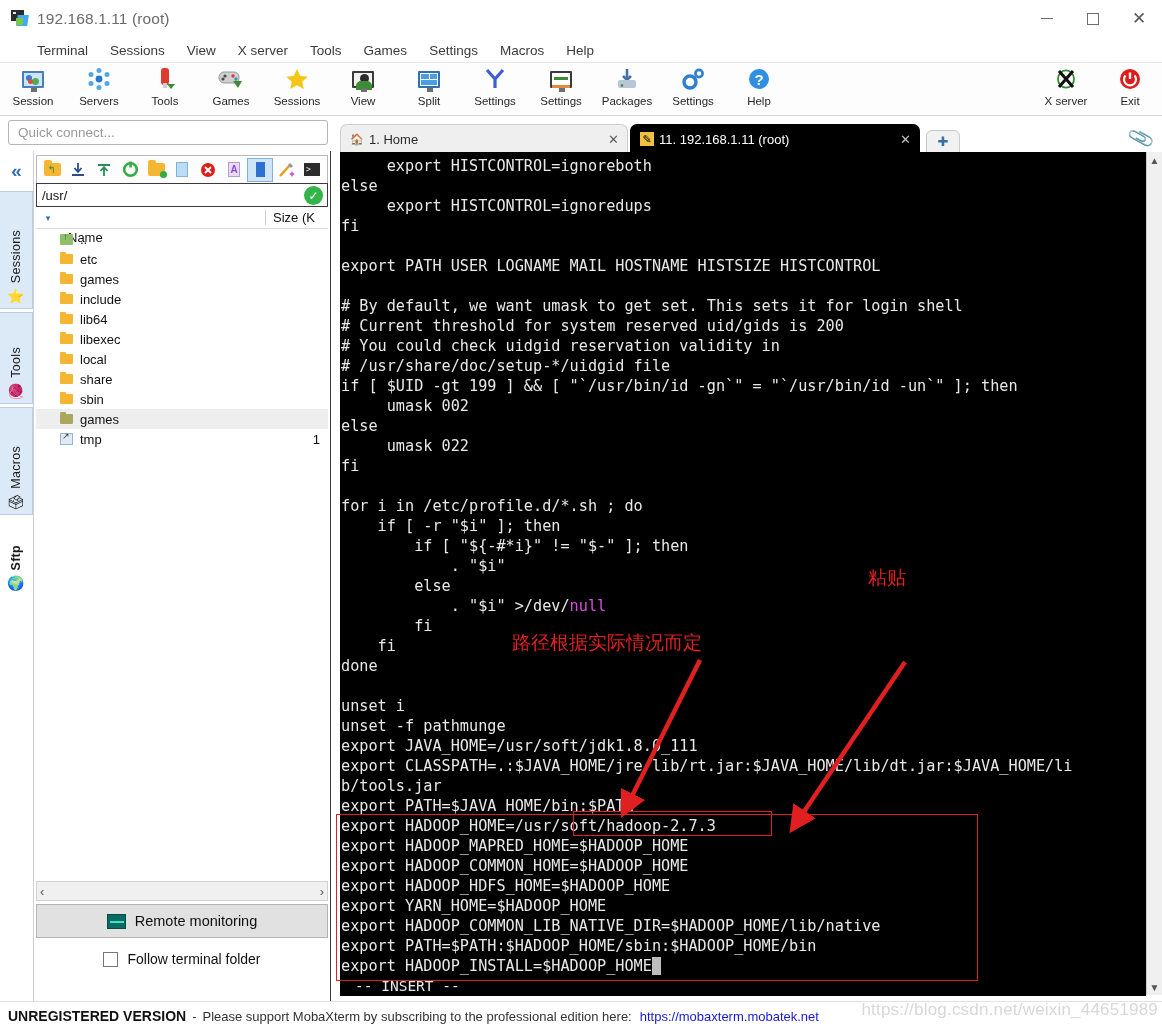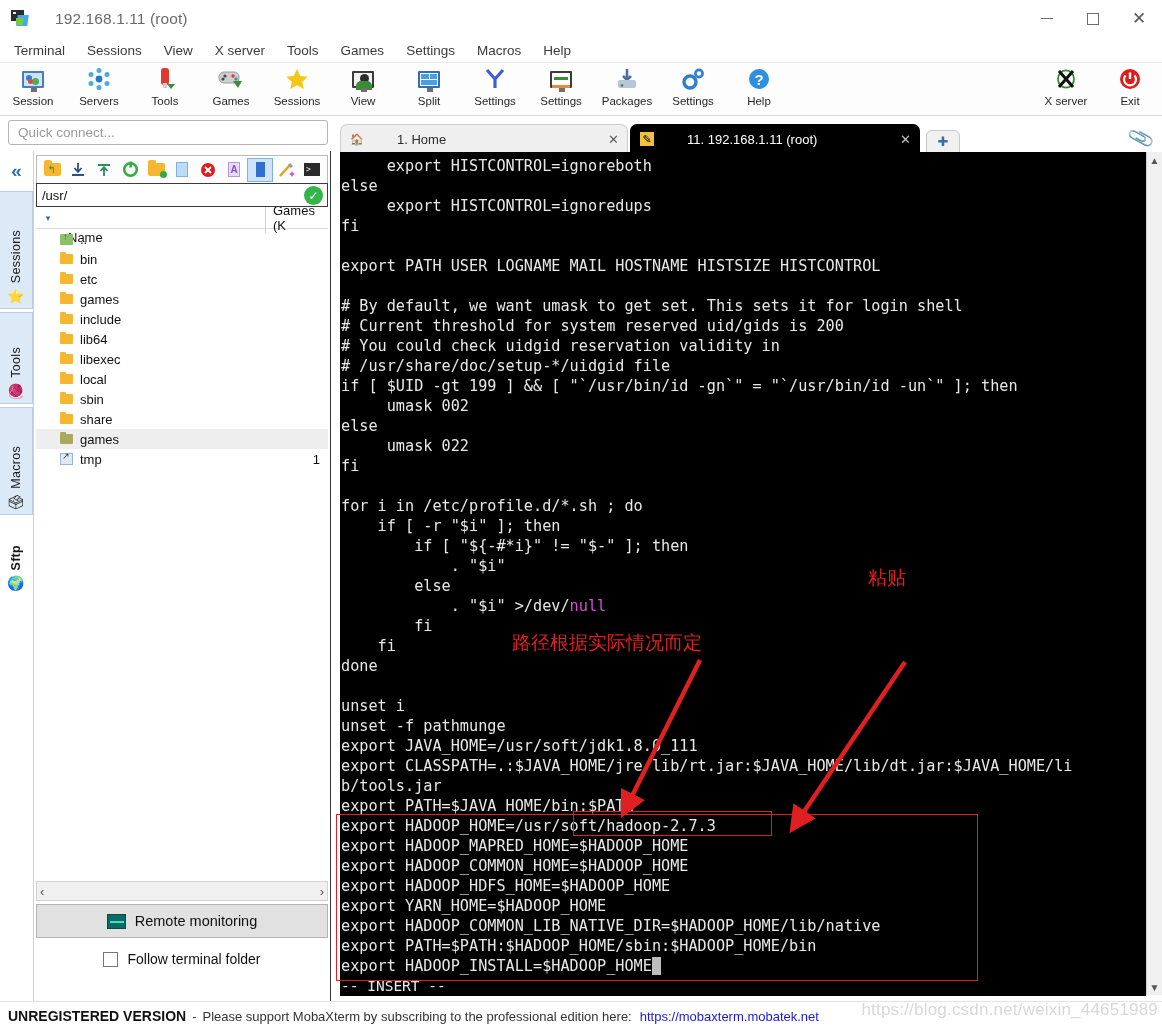--- a/index.html
+++ b/index.html
@@ -25,7 +25,7 @@
      transform:skewX(-8deg); }
   .title-icon .sq3 { position:absolute; left:5px; top:9px; width:7px; height:7px; background:#7ac943; }
   .title-text {
-    margin-left:24px; font-size:15.5px; color:#6b6b6b; letter-spacing:.1px;
+    margin-left:6px; font-size:15.5px; color:#6b6b6b; letter-spacing:.1px;
   }
   .win-btns { margin-left:auto; display:flex; height:38px; }
   .win-btn { width:46px; height:38px; display:flex; align-items:center; justify-content:center;

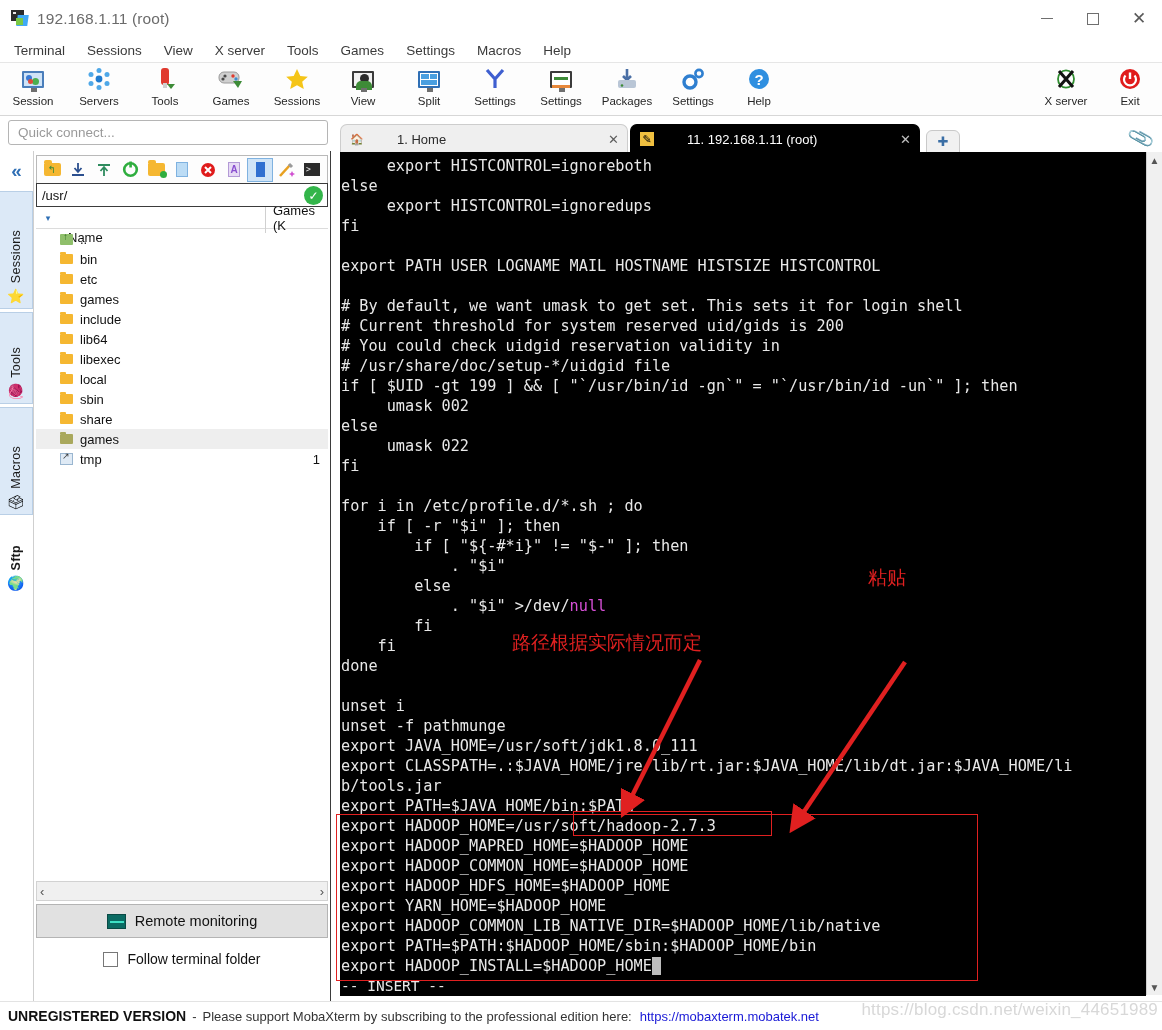--- a/index.html
+++ b/index.html
@@ -41,7 +41,7 @@
     border-bottom:1px solid #e6e6e6;
   }
   .menu-item { padding:0 11px; font-size:13.5px; color:#3b3b3b; line-height:25px; }
-  .menu-item:first-child { padding-left:14px; }
+  .menu-item:first-child { padding-left:0;margin-left:37px; }
 
   
   .toolbar {

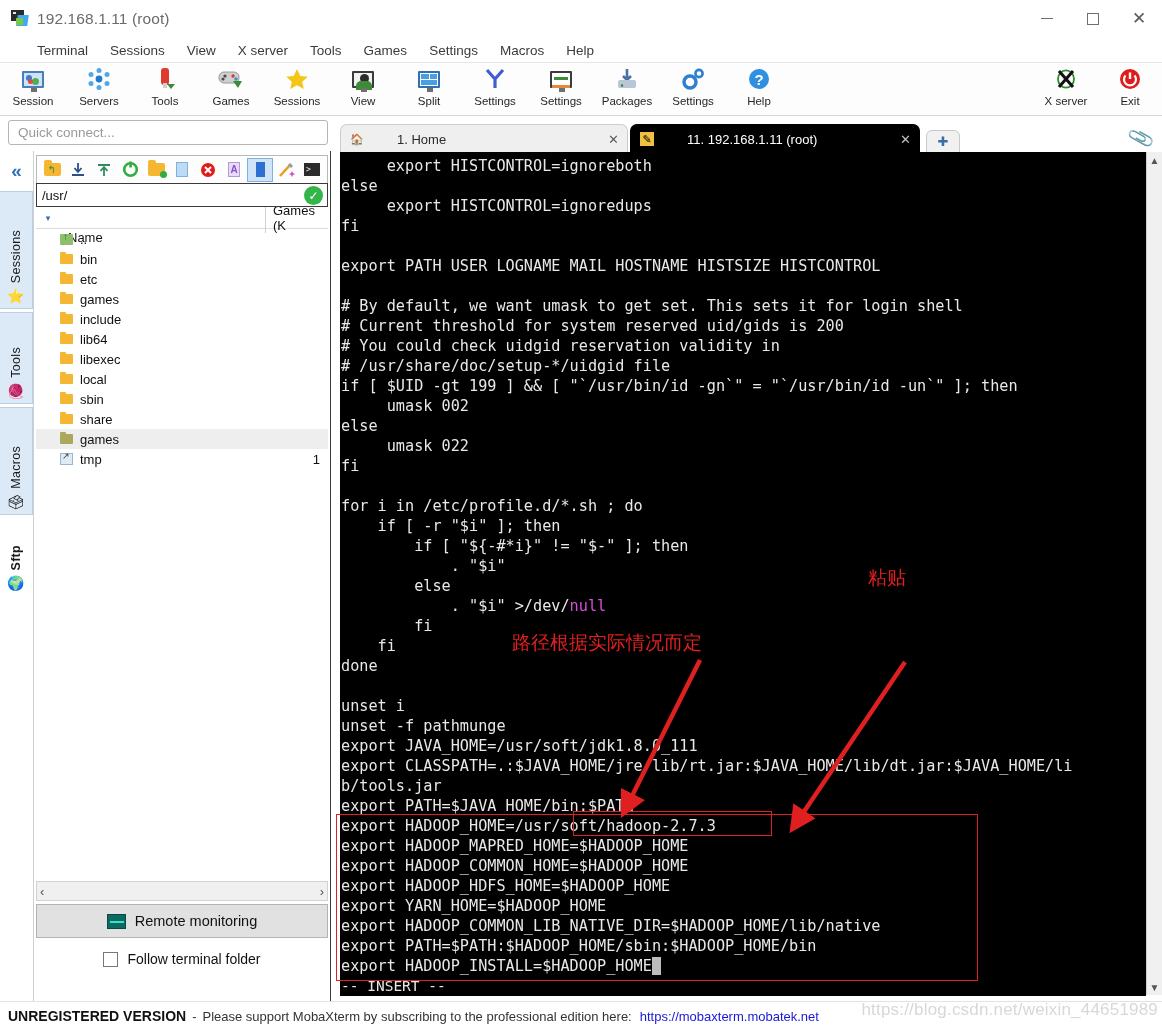--- a/index.html
+++ b/index.html
@@ -167,7 +167,7 @@
   .tab.inactive { background:#efefef; color:#2b2b2b; border:1px solid #cdcdcd; border-bottom:none; width:288px; }
   .tab.active { background:#000000; color:#ffffff; border:1px solid #000; border-bottom:none; width:290px; }
   .tab .tico { width:14px; height:14px; margin-right:5px; display:flex; align-items:center; justify-content:center; font-size:11px;}
-  .tab .tx { flex:1; white-space:nowrap; overflow:hidden;margin-left:28px; }
+  .tab .tx { flex:1; white-space:nowrap; overflow:hidden; }
   .tab .tclose { font-size:13px; opacity:.75; }
   .tab-add {
     width:34px; height:23px; background:#f1f1f1; border:1px solid #c9c9c9;

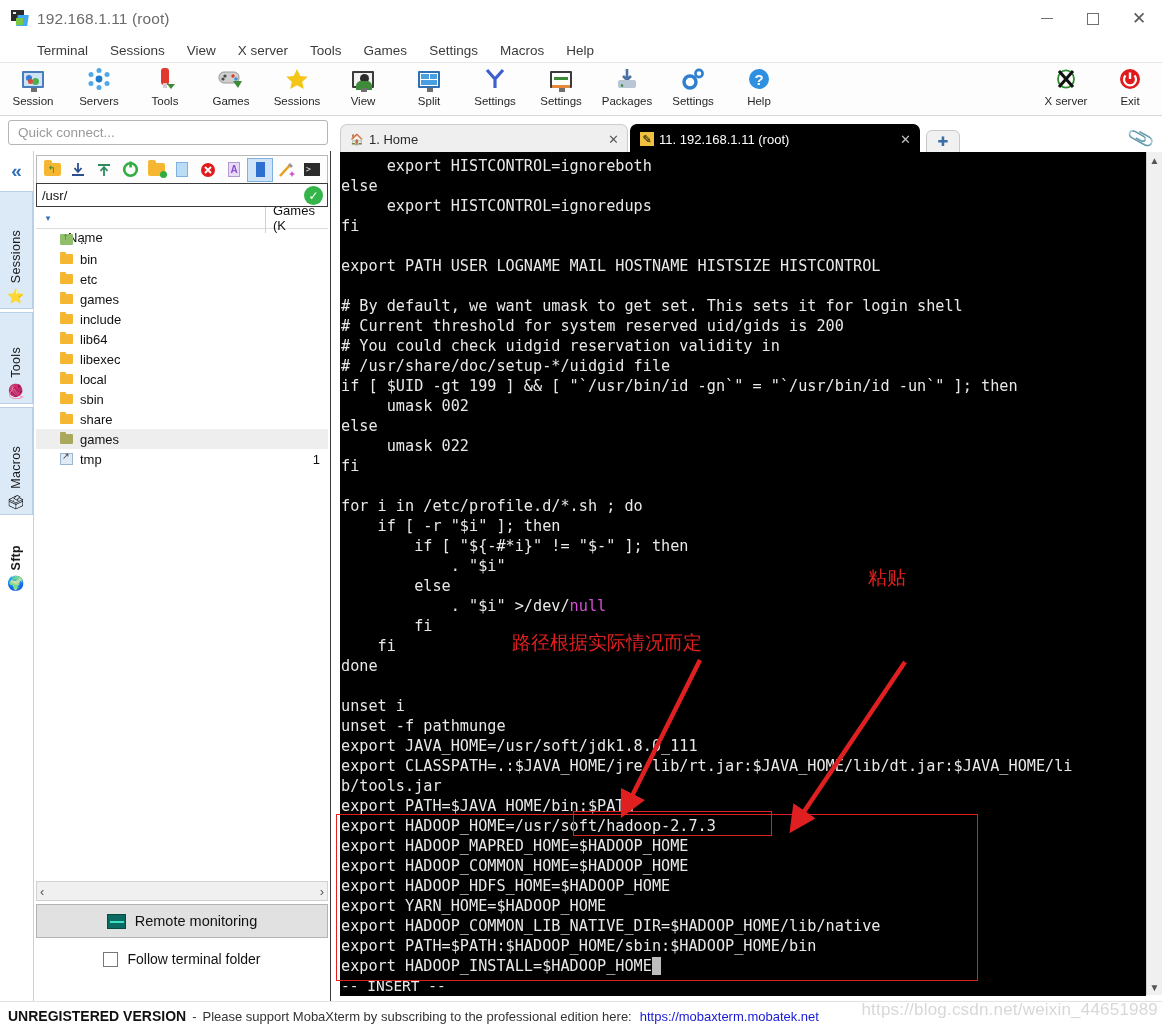--- a/index.html
+++ b/index.html
@@ -503,7 +503,7 @@
     <div class="listhdr">
       <span class="caret">▾</span>
       <span class="c-name">Name</span>
-      <span class="c-size">Games (K</span>
+      <span class="c-size">Size (K</span>
     </div>
 
     <div class="filelist">

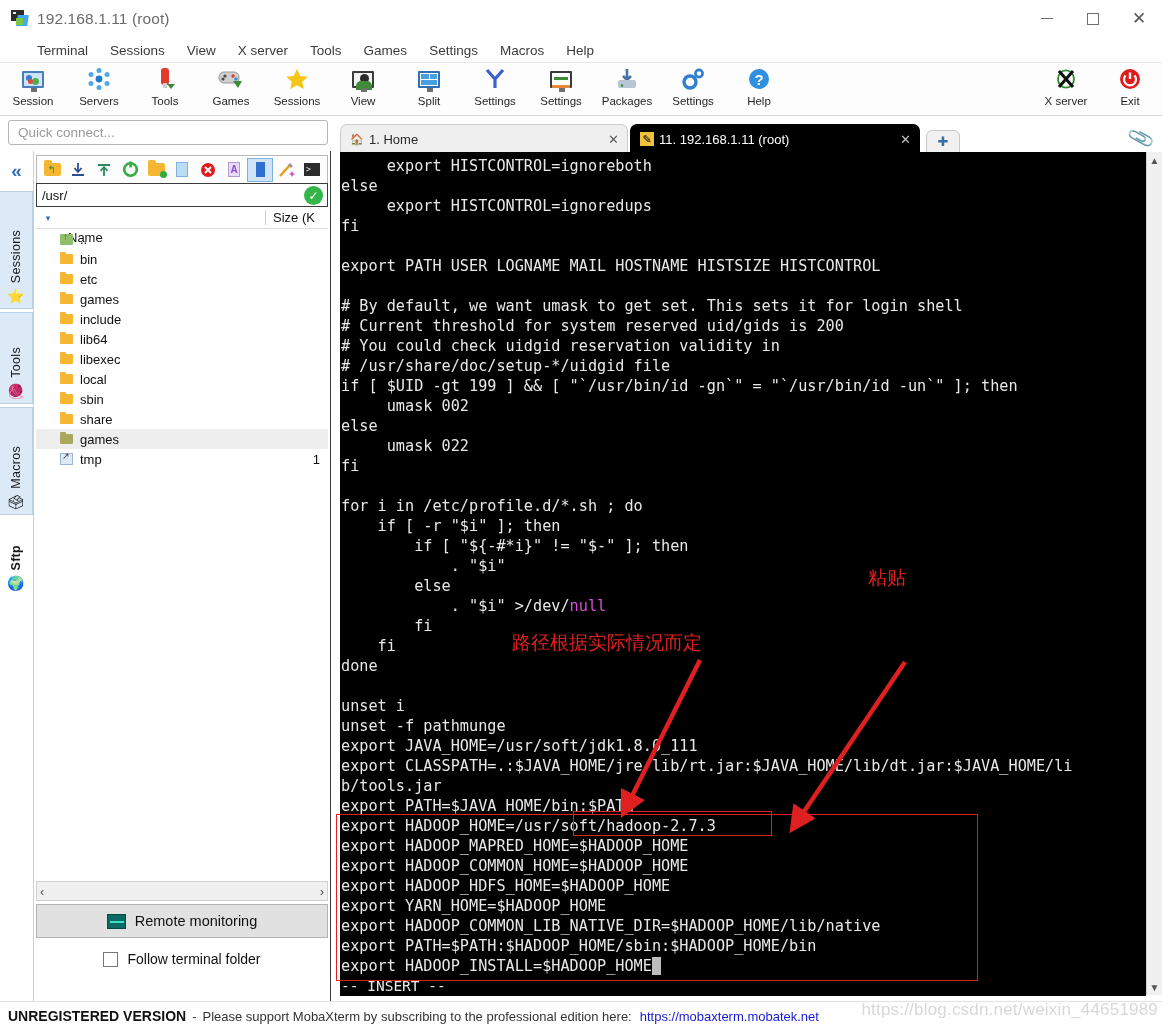--- a/index.html
+++ b/index.html
@@ -518,13 +518,6 @@
         <span class="fi">
             <span class="folder-sm"></span>
           </span>
-        <span class="fn">bin</span>
-        <span class="fs"></span>
-      </div>
-      <div class="frow">
-        <span class="fi">
-            <span class="folder-sm"></span>
-          </span>
         <span class="fn">etc</span>
         <span class="fs"></span>
       </div>

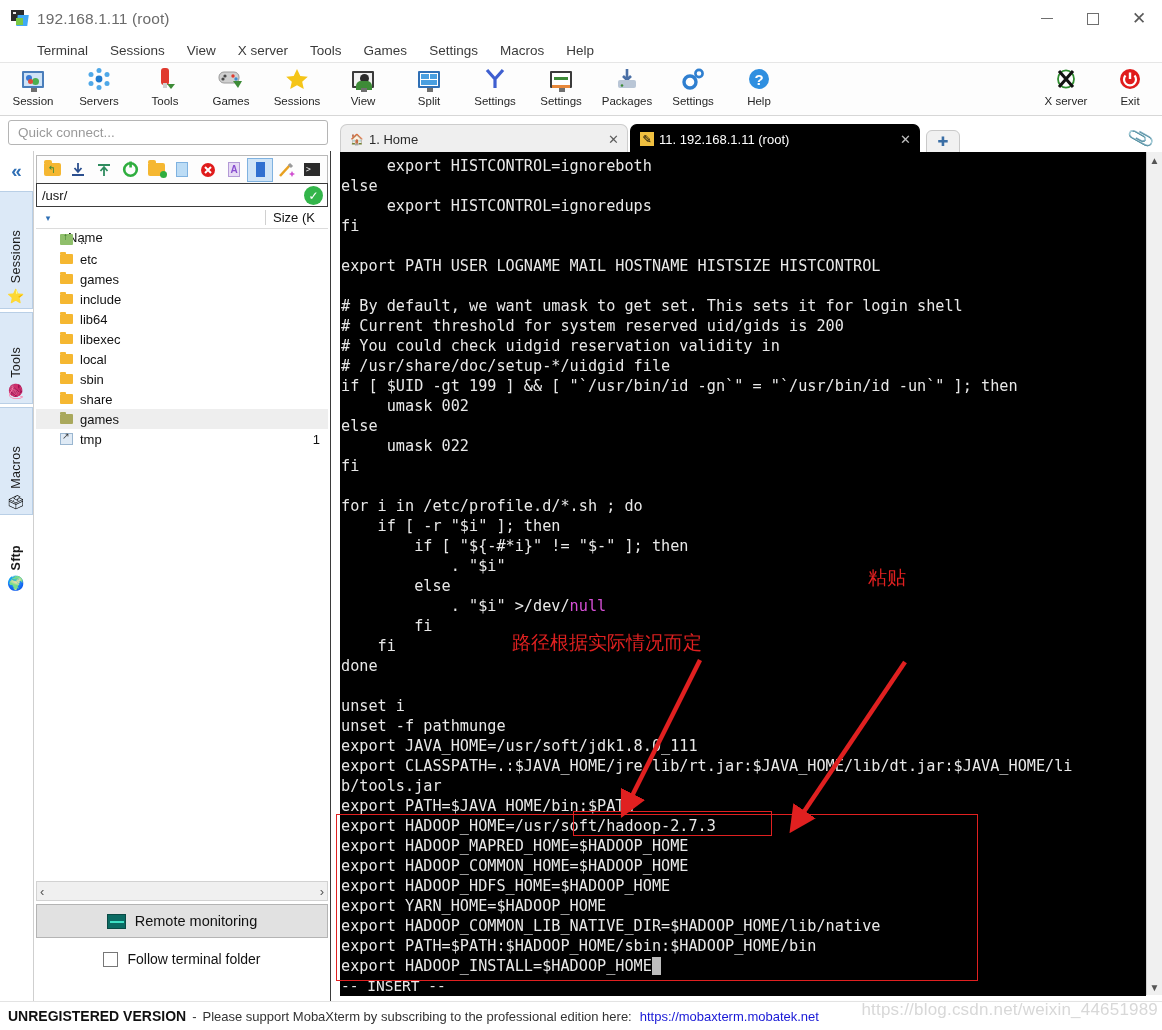--- a/index.html
+++ b/index.html
@@ -560,14 +560,14 @@
         <span class="fi">
             <span class="folder-sm"></span>
           </span>
+        <span class="fn">share</span>
+        <span class="fs"></span>
+      </div>
+      <div class="frow">
+        <span class="fi">
+            <span class="folder-sm"></span>
+          </span>
         <span class="fn">sbin</span>
-        <span class="fs"></span>
-      </div>
-      <div class="frow">
-        <span class="fi">
-            <span class="folder-sm"></span>
-          </span>
-        <span class="fn">share</span>
         <span class="fs"></span>
       </div>
       <div class="frow sel">

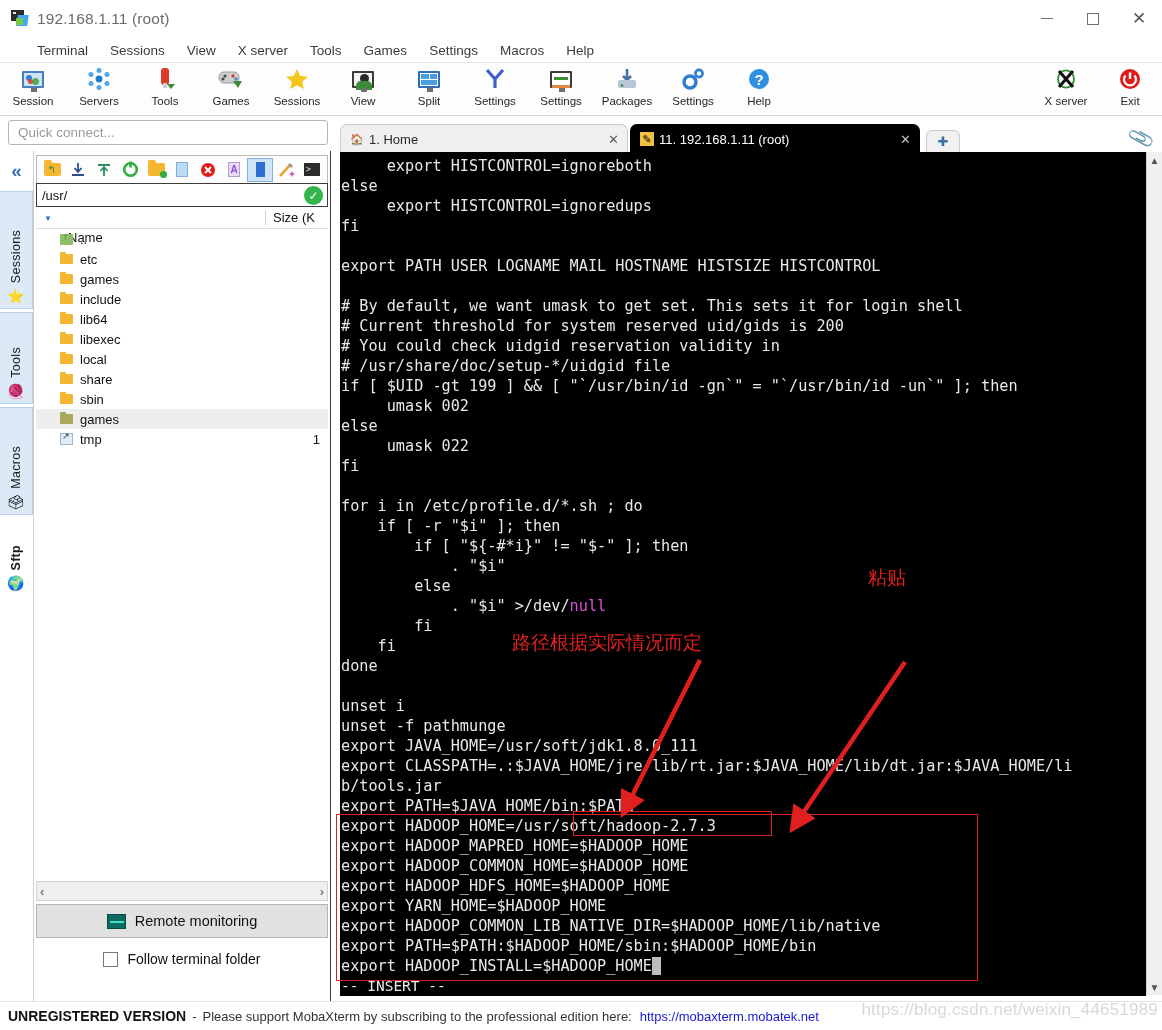--- a/index.html
+++ b/index.html
@@ -199,7 +199,7 @@
     position:absolute; top:976px; left:340px; width:806px; height:20px;
     background:#000; color:#e8e8e8;
     font-family:"DejaVu Sans Mono","Liberation Mono",monospace; font-size:14.5px;
-    padding-left:1px; line-height:20px;
+    padding-left:15px; line-height:20px;
   }
 
   

